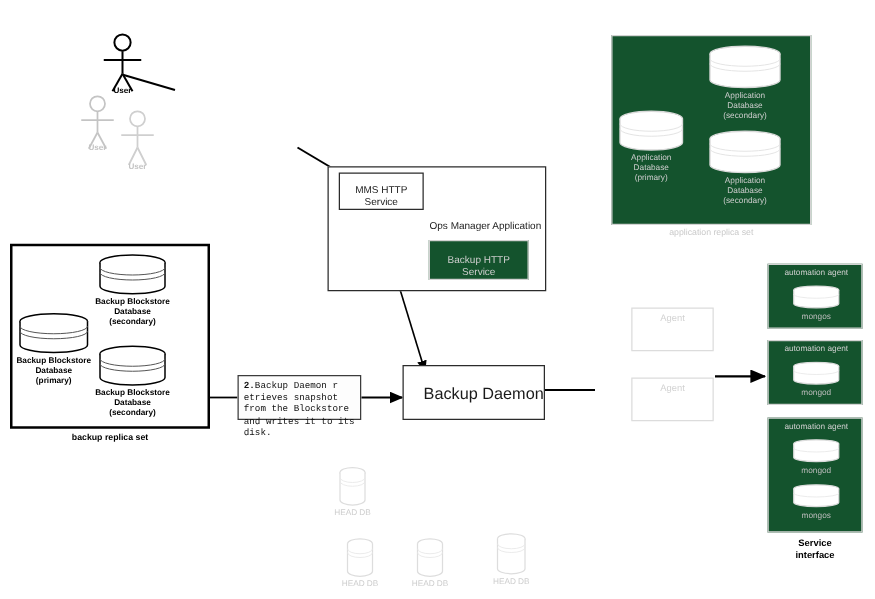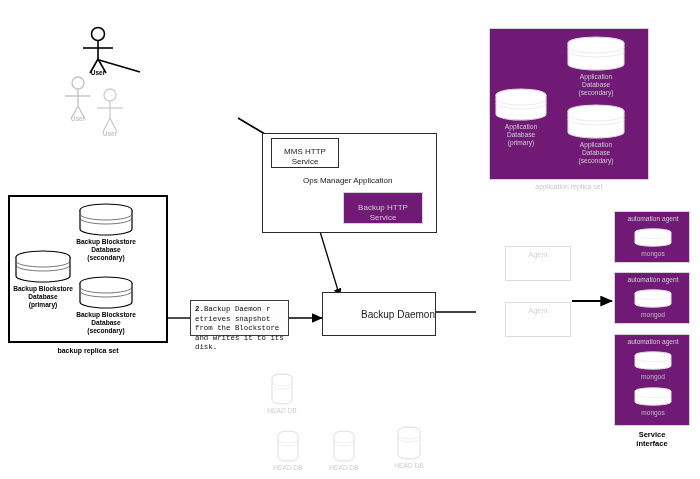--- a/index.html
+++ b/index.html
@@ -136,7 +136,7 @@
 
 
   <div class="node box" style="left:262px;top:133px;width:175px;height:100px;border:1px solid #2b2b2b;display:block;"></div>
-  <div class="plainlabel" style="left:303px;top:176px;width:130px;text-align:left;font-size:8px;">Ops Manager Application</div>
+  <div class="plainlabel" style="left:303px;top:176px;width:130px;text-align:right;font-size:8px;">Ops Manager Application</div>
 
   <div class="node box" style="left:271px;top:138px;width:68px;height:30px;flex-direction:column;line-height:10px;">
     <span>MMS HTTP</span>

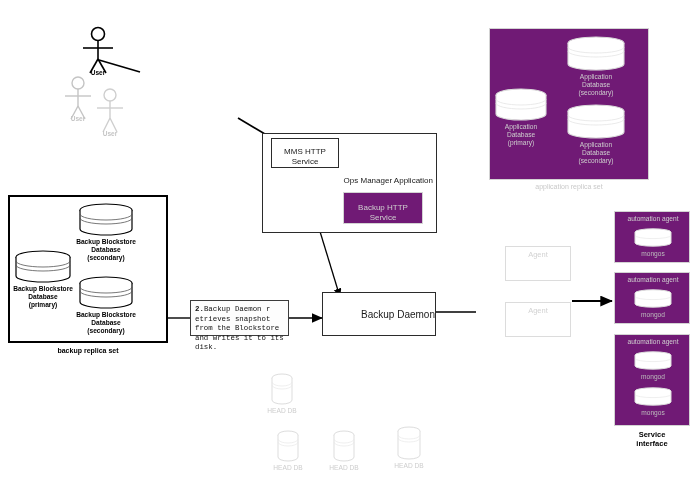--- a/index.html
+++ b/index.html
@@ -30,7 +30,7 @@
     text-align:center;font-size:8px;color:#1a1a1a;
   }
   .box.big{font-size:10px;}
-  .box.ghost{border:1px solid #d3d3d3;color:#cfcfcf;background:#701a75;}
+  .box.ghost{border:1px solid #d3d3d3;color:#cfcfcf;background:#14532d;}
   .box.thick{border:2px solid #000;}
 
   .plainlabel{position:absolute;font-size:8px;color:#1a1a1a;text-align:center;}

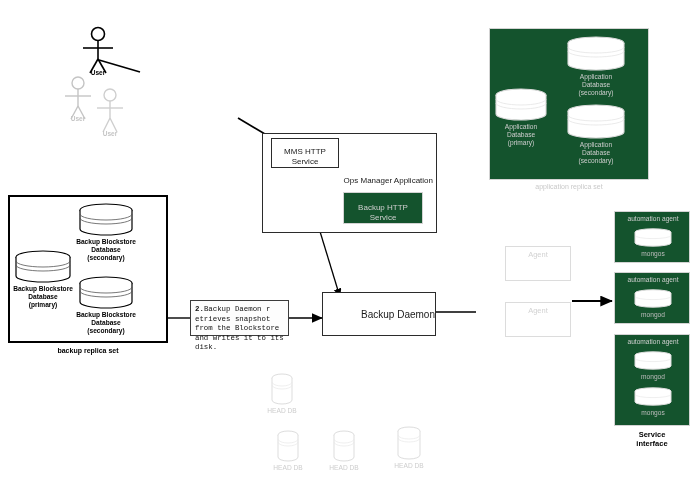--- a/index.html
+++ b/index.html
@@ -29,7 +29,7 @@
     display:flex;align-items:center;justify-content:flex-end;
     text-align:center;font-size:8px;color:#1a1a1a;
   }
-  .box.big{font-size:10px;}
+  .box.big{font-size:13px;}
   .box.ghost{border:1px solid #d3d3d3;color:#cfcfcf;background:#14532d;}
   .box.thick{border:2px solid #000;}
 

